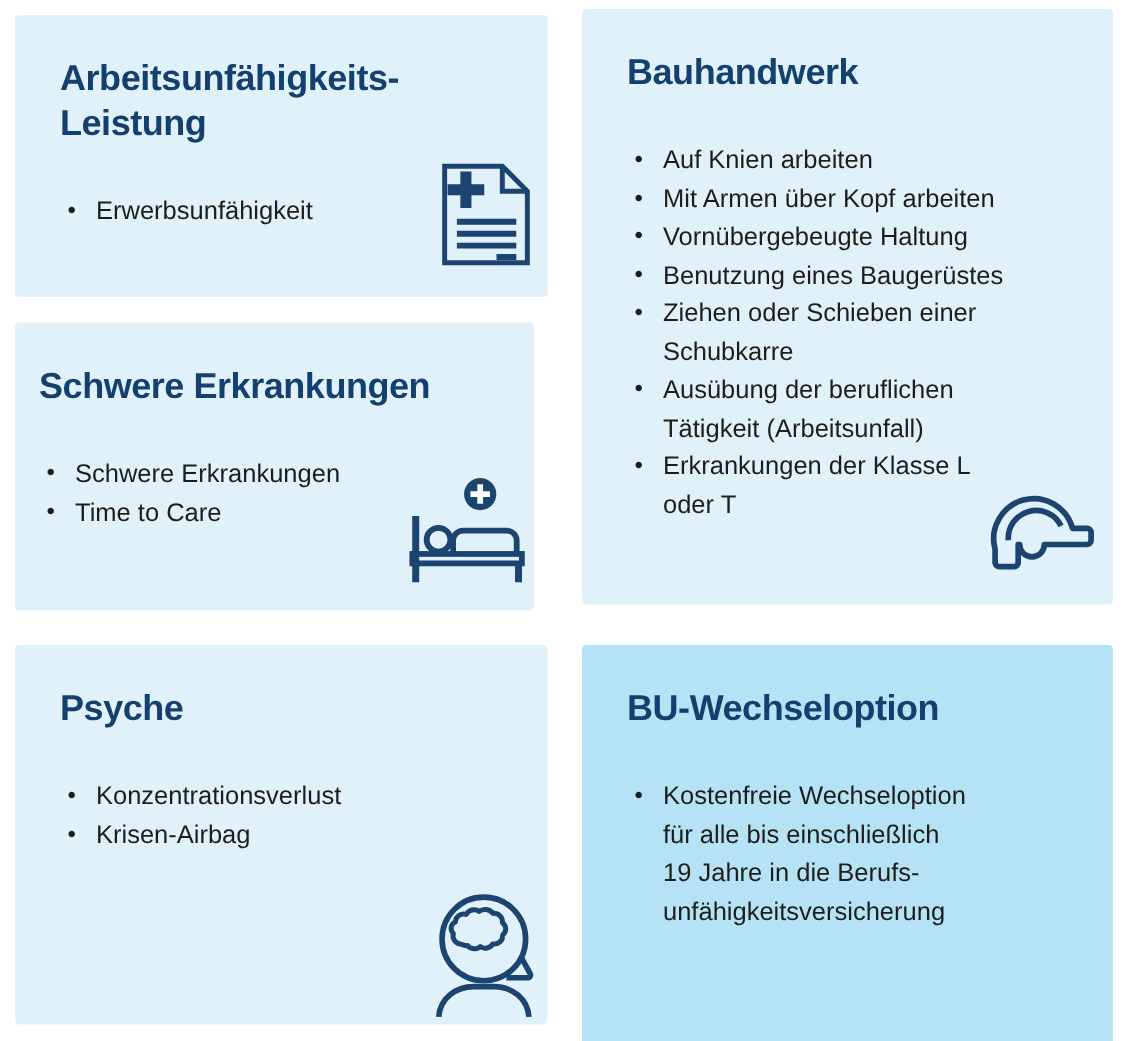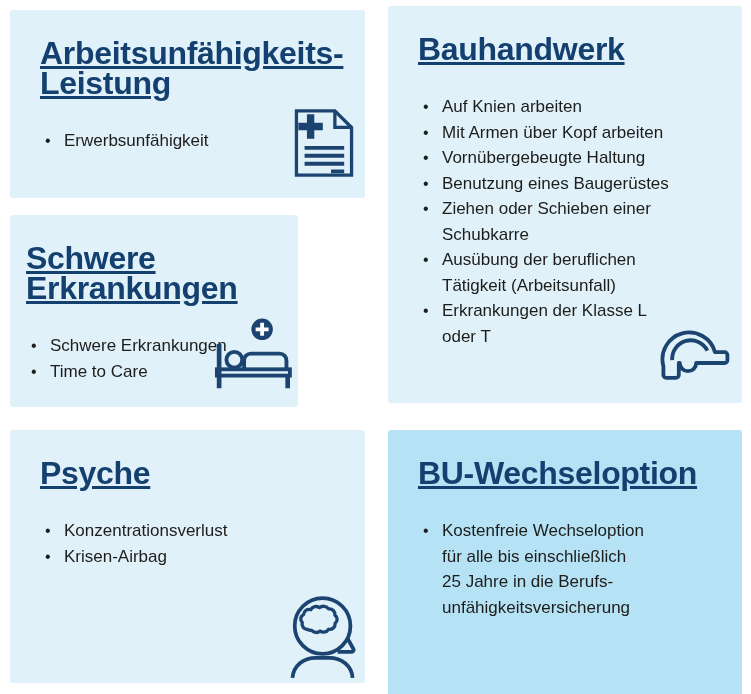--- a/index.html
+++ b/index.html
@@ -22,8 +22,8 @@
   #card-bau{left:388px;top:6px;width:354px;height:397px;}
   #card-bu{left:388px;top:430px;width:354px;height:319px;}
   .card h2{
-    font-size:32px;line-height:30px;font-weight:bold;
-    color:var(--title-color);letter-spacing:-0.3px;white-space:pre-line;text-decoration:underline;
+    font-size:24px;line-height:30px;font-weight:bold;
+    color:var(--title-color);letter-spacing:-0.3px;white-space:pre-line;
   }
   .card ul{list-style:none;margin-top:30px;}
   .card li{

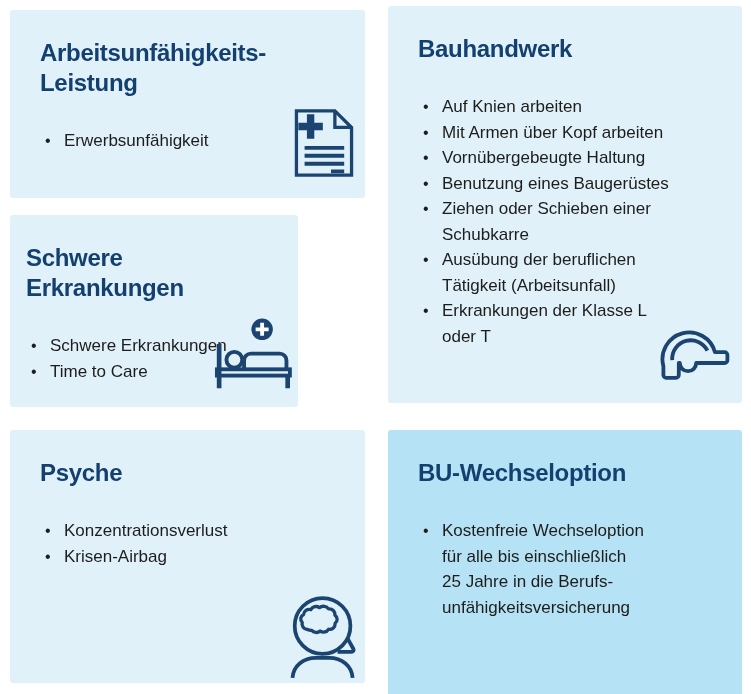--- a/index.html
+++ b/index.html
@@ -17,7 +17,7 @@
   .card{position:absolute;background:var(--card-bg);border-radius:3px;padding:28px 20px 20px 30px;}
   .card.highlight{background:var(--highlight-card-bg);}
   #card-aul{left:10px;top:10px;width:355px;height:188px;}
-  #card-se{left:10px;top:215px;width:288px;height:192px;padding-left:16px;}
+  #card-se{left:10px;top:215px;width:346px;height:192px;padding-left:16px;}
   #card-psyche{left:10px;top:430px;width:355px;height:253px;}
   #card-bau{left:388px;top:6px;width:354px;height:397px;}
   #card-bu{left:388px;top:430px;width:354px;height:319px;}

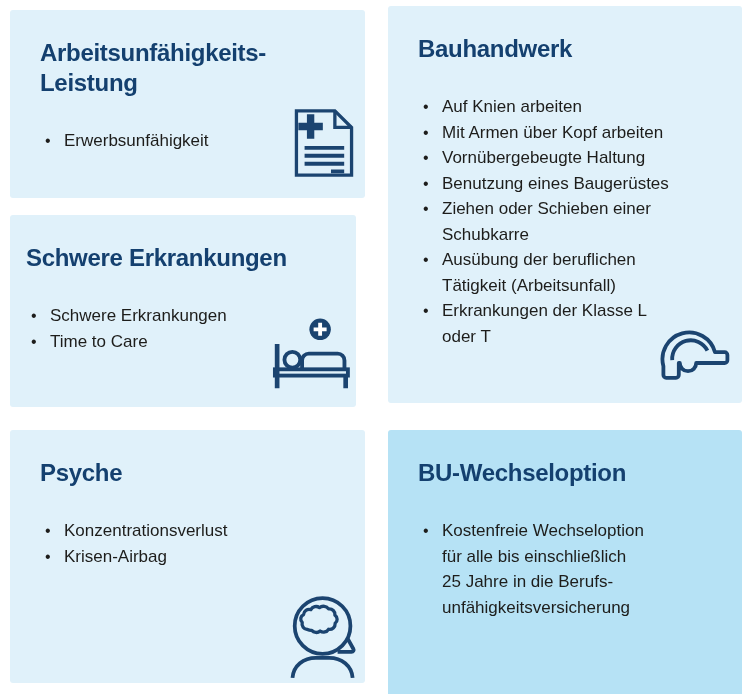--- a/index.html
+++ b/index.html
@@ -126,7 +126,7 @@
     <ul>
       <li>Kostenfreie Wechseloption
 für alle bis einschließlich
-25 Jahre in die Berufs-
+19 Jahre in die Berufs-
 unfähigkeitsversicherung</li>
     </ul>
   </section>

